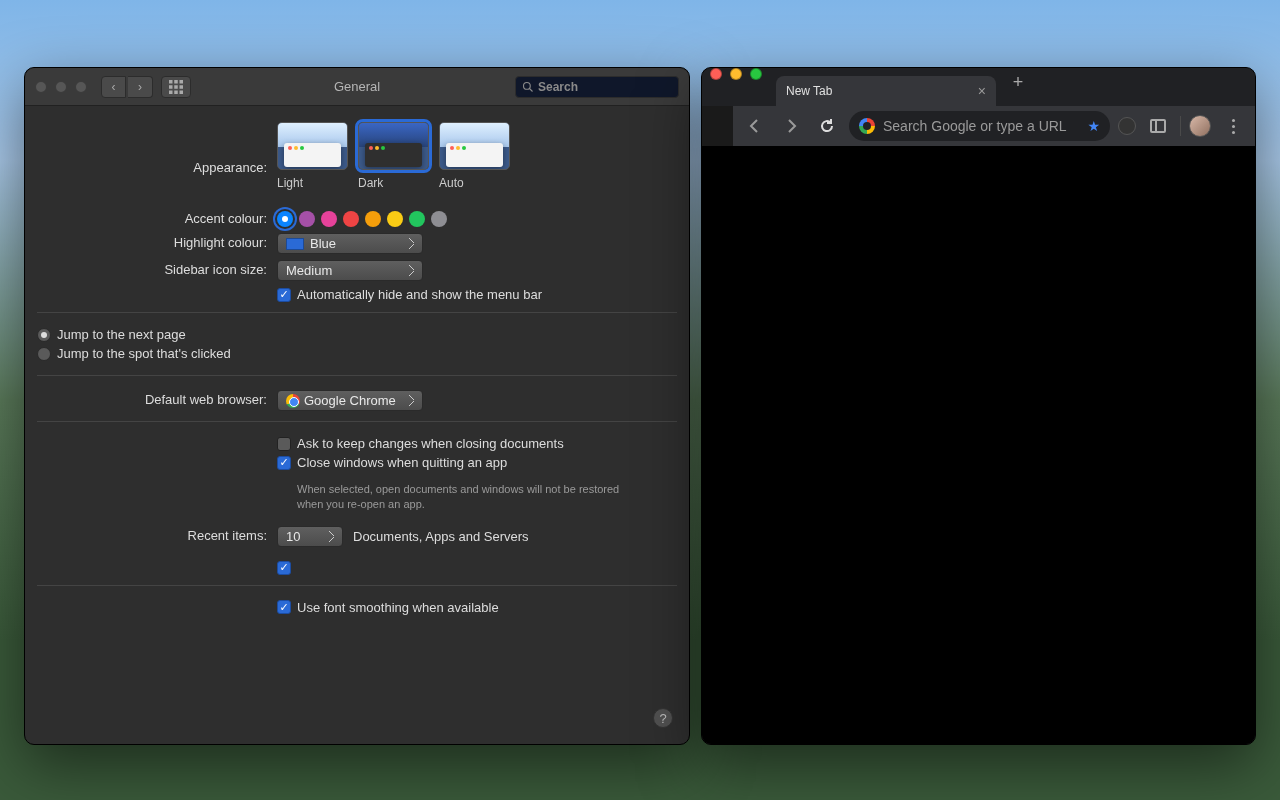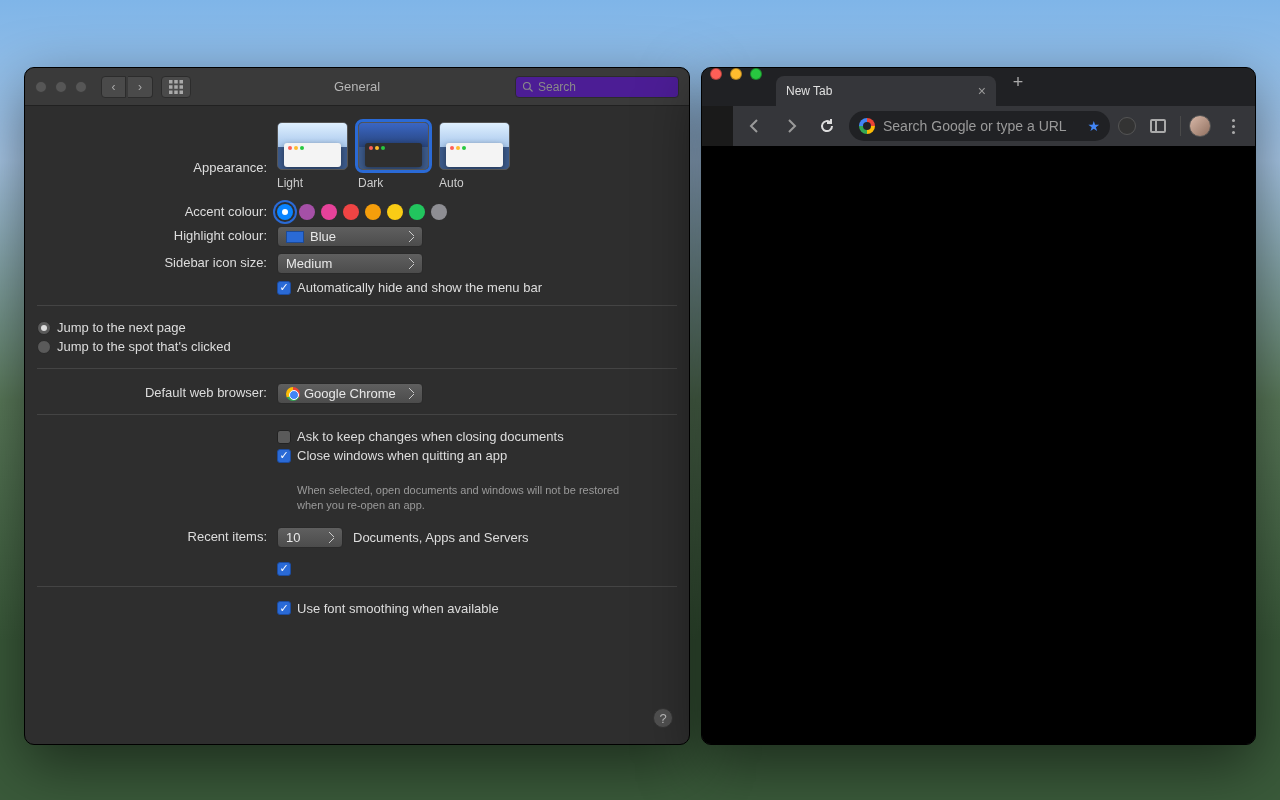--- a/index.html
+++ b/index.html
@@ -34,8 +34,8 @@
 .gridbtn { width: 30px; margin-left: 8px; border-radius: 4px; }
 .prefs-title { position: absolute; left: 0; right: 0; text-align: center; color: #b5b5b5; font-size: 13px; pointer-events: none; }
 .search {
-  margin-left: auto; width: 164px; height: 22px; background: #4c1d95; border: 1px solid #2c2c2c;
-  border-radius: 4px; display: flex; align-items: center; padding: 0 6px; color: #8a8a8a;
+  margin-left: auto; width: 164px; height: 22px; background: #0f172a; border: 1px solid #2c2c2c;
+  border-radius: 4px; display: flex; align-items: center; padding: 0 6px; color: #8a8a8a; font-weight: bold;
 }
 .search svg { width: 12px; height: 12px; margin-right: 4px; }
 .search-text { font-size: 12px; }

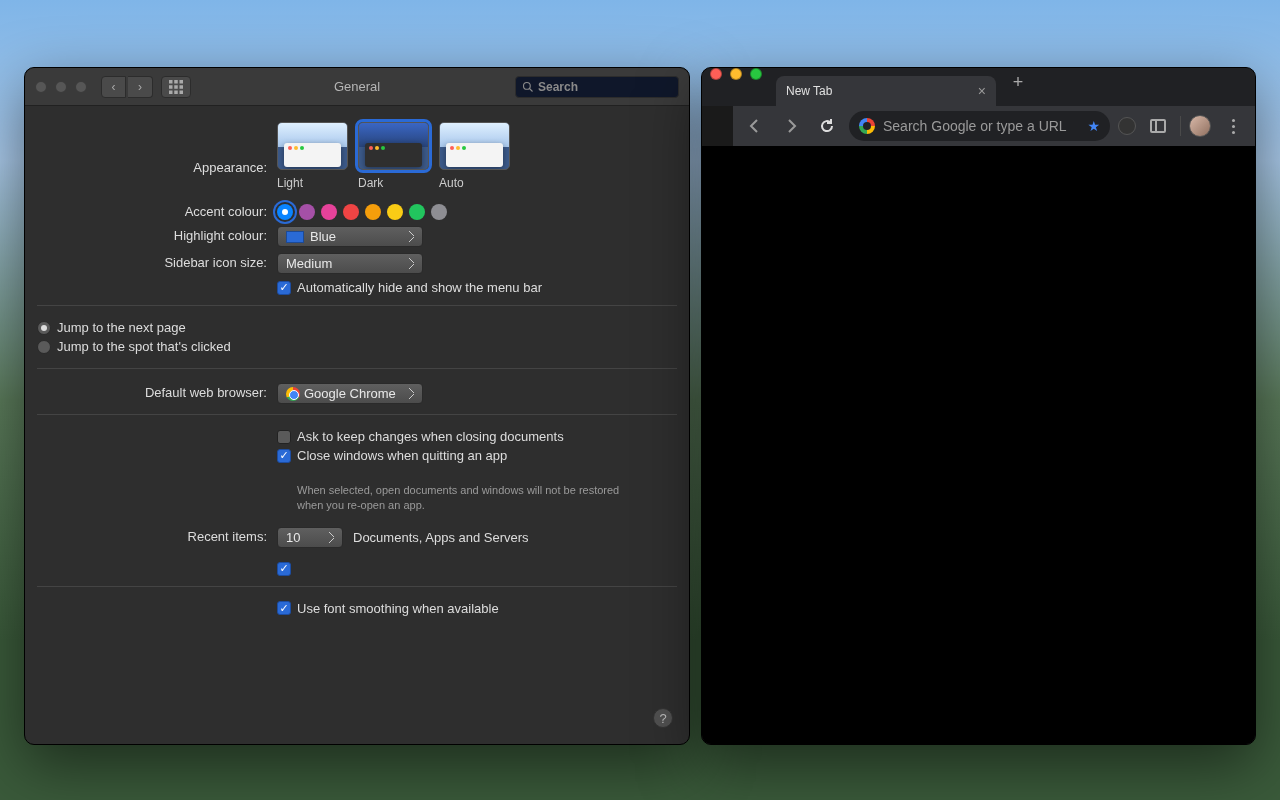--- a/index.html
+++ b/index.html
@@ -250,7 +250,7 @@
       </div>
     </div>
 
-    <div class="row" style="margin-top:12px">
+    <div class="row" style="margin-top:19px">
       <div class="lbl">Accent colour:</div>
       <div class="ctl">
           <div class="swatches" id="swatches">

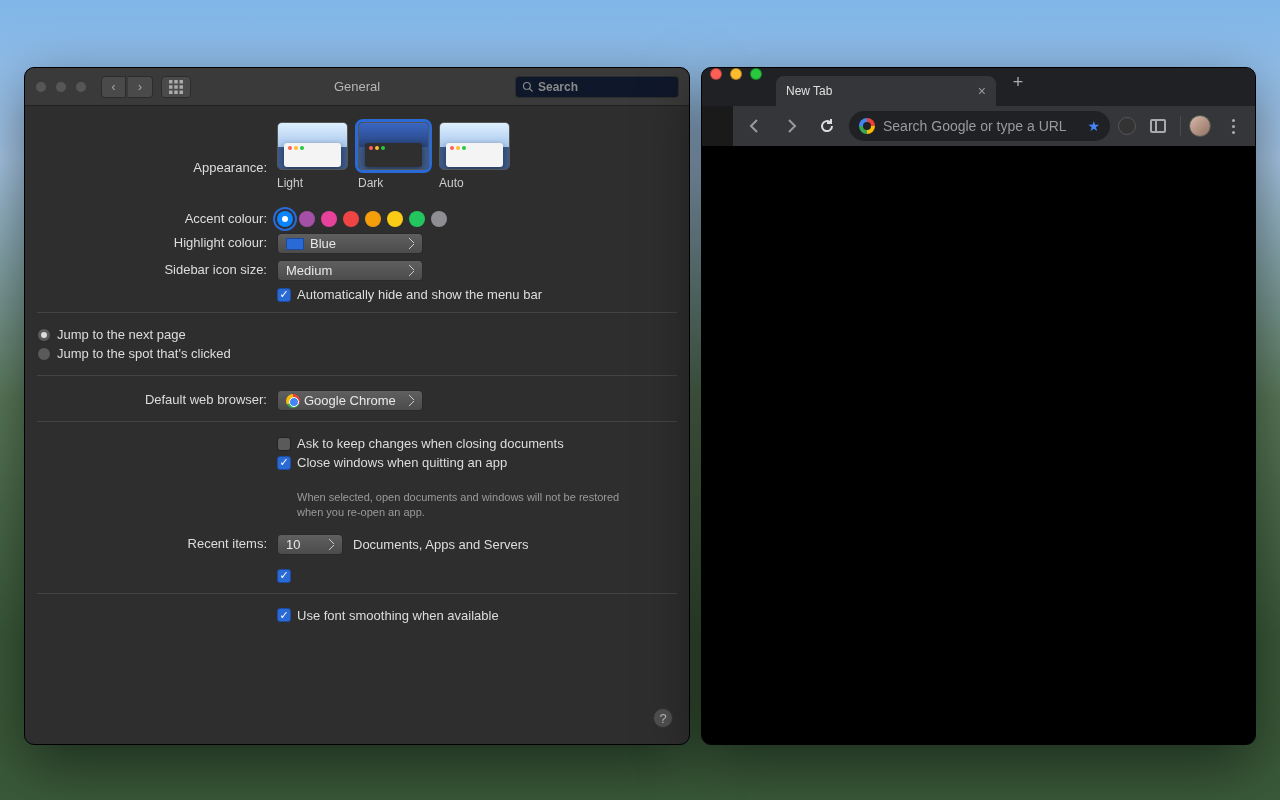--- a/index.html
+++ b/index.html
@@ -111,7 +111,7 @@
   font-size: 13px; border: 1px solid #333;
 }
 
-.hint { font-size: 11px; color: #9a9a9a; max-width: 350px; margin-top: 20px; line-height: 1.35; padding-left: 20px; }
+.hint { font-size: 11px; color: #9a9a9a; max-width: 350px; margin-top: 12px; line-height: 1.35; padding-left: 20px; }
 
 .stack { display:flex; align-items:center; gap:10px; }
 .chrome-icon {

